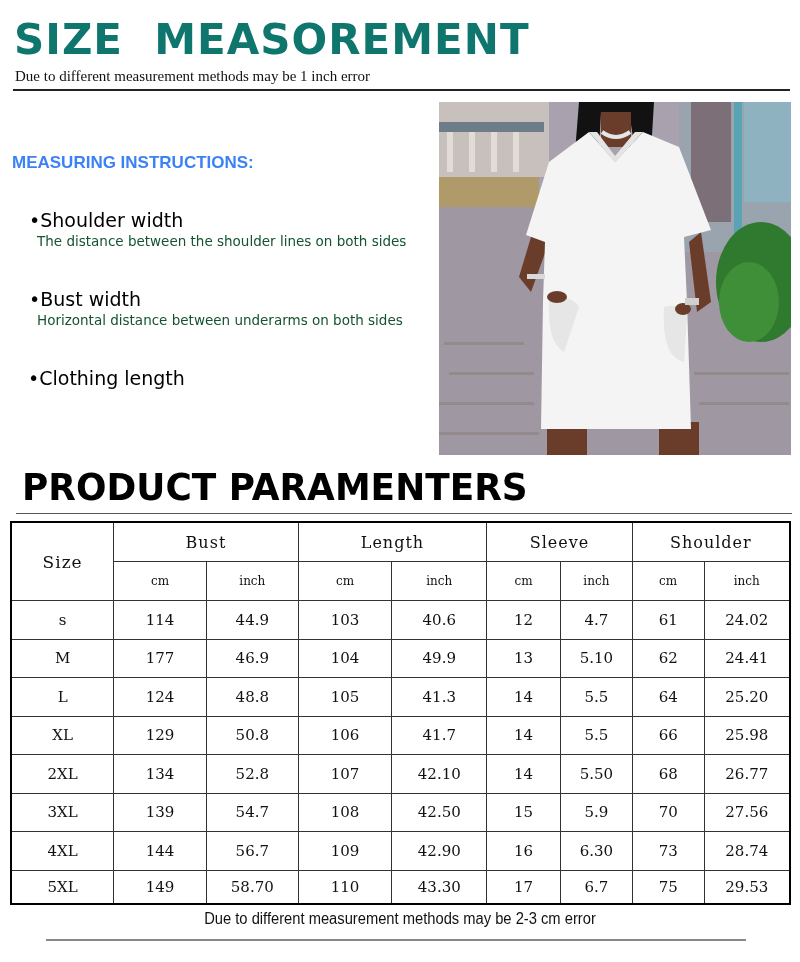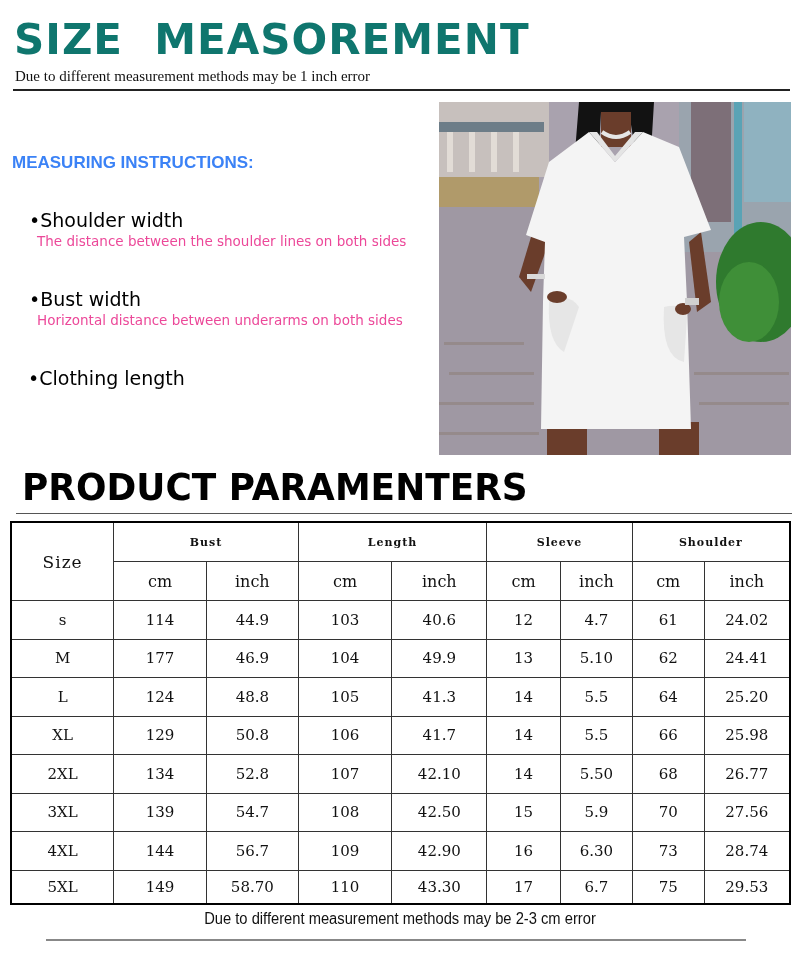--- a/index.html
+++ b/index.html
@@ -30,7 +30,7 @@
     font-family: "DejaVu Sans", sans-serif;
   }
   .instr-title { font-size: 19px; color: #000; line-height: 24px; white-space: nowrap; }
-  .instr-desc { font-size: 13.5px; color: #ec4899; margin-left: 8px; line-height: 18px; white-space: nowrap; }
+  .instr-desc { font-size: 13.5px; color: #14532d; margin-left: 8px; line-height: 18px; white-space: nowrap; }
 
   .photo {
     position: absolute; left: 439px; top: 102px; width: 352px; height: 353px; overflow: hidden;

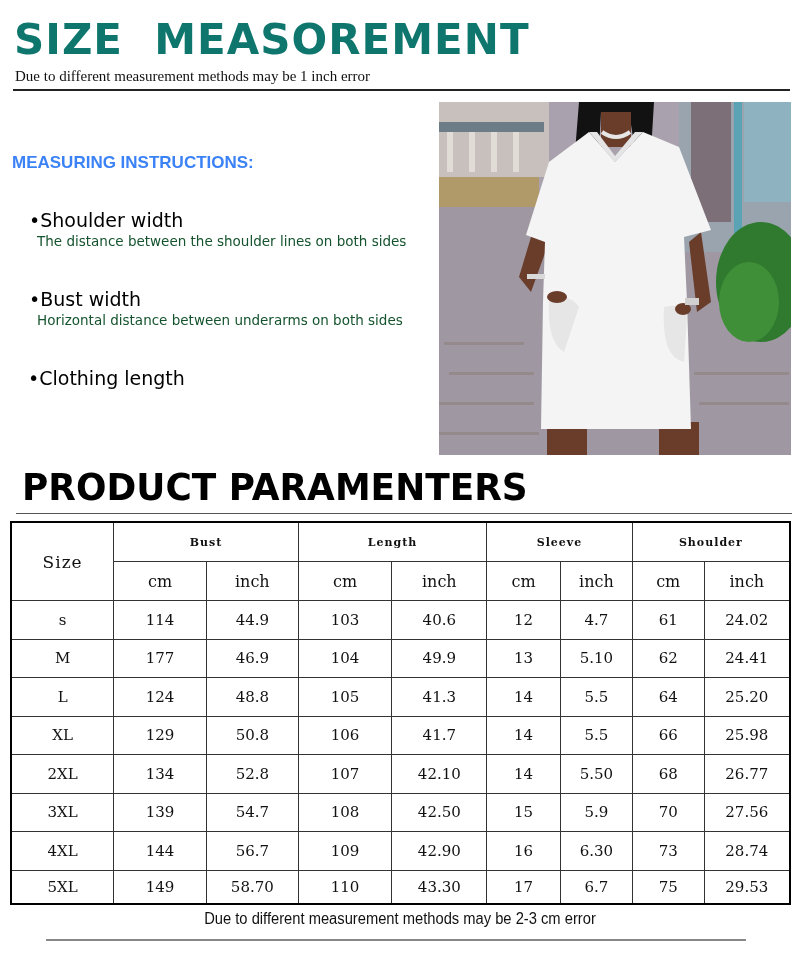--- a/index.html
+++ b/index.html
@@ -56,7 +56,7 @@
   table.size-table td, table.size-table th {
     border: 1.2px solid #333; text-align: center; padding: 0; font-weight: normal;
   }
-  table.size-table th.group { font-size: 11px; height: 38px; letter-spacing: 1px; font-weight: bold; }
+  table.size-table th.group { font-size: 16px; height: 38px; letter-spacing: 1px; }
   table.size-table th.size-head { font-size: 17px; letter-spacing: 1px; margin-top: 21px; }
   table.size-table th.unit { font-size: 16px; height: 38px; }
   table.size-table td { font-size: 15px; height: 37.5px; }

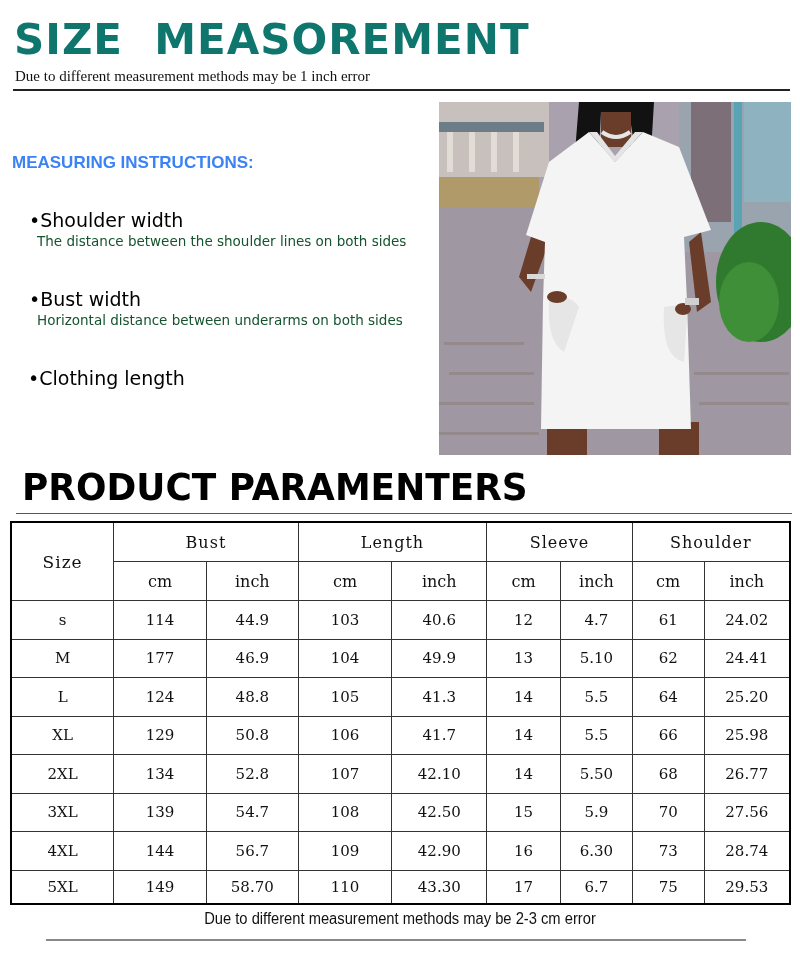--- a/index.html
+++ b/index.html
@@ -58,7 +58,7 @@
   }
   table.size-table th.group { font-size: 16px; height: 38px; letter-spacing: 1px; }
   table.size-table th.size-head { font-size: 17px; letter-spacing: 1px; margin-top: 21px; }
-  table.size-table th.unit { font-size: 16px; height: 38px; }
+  table.size-table th.unit { font-size: 12px; height: 38px; }
   table.size-table td { font-size: 15px; height: 37.5px; }
   table.size-table tr.last td { height: 32px; }
 

